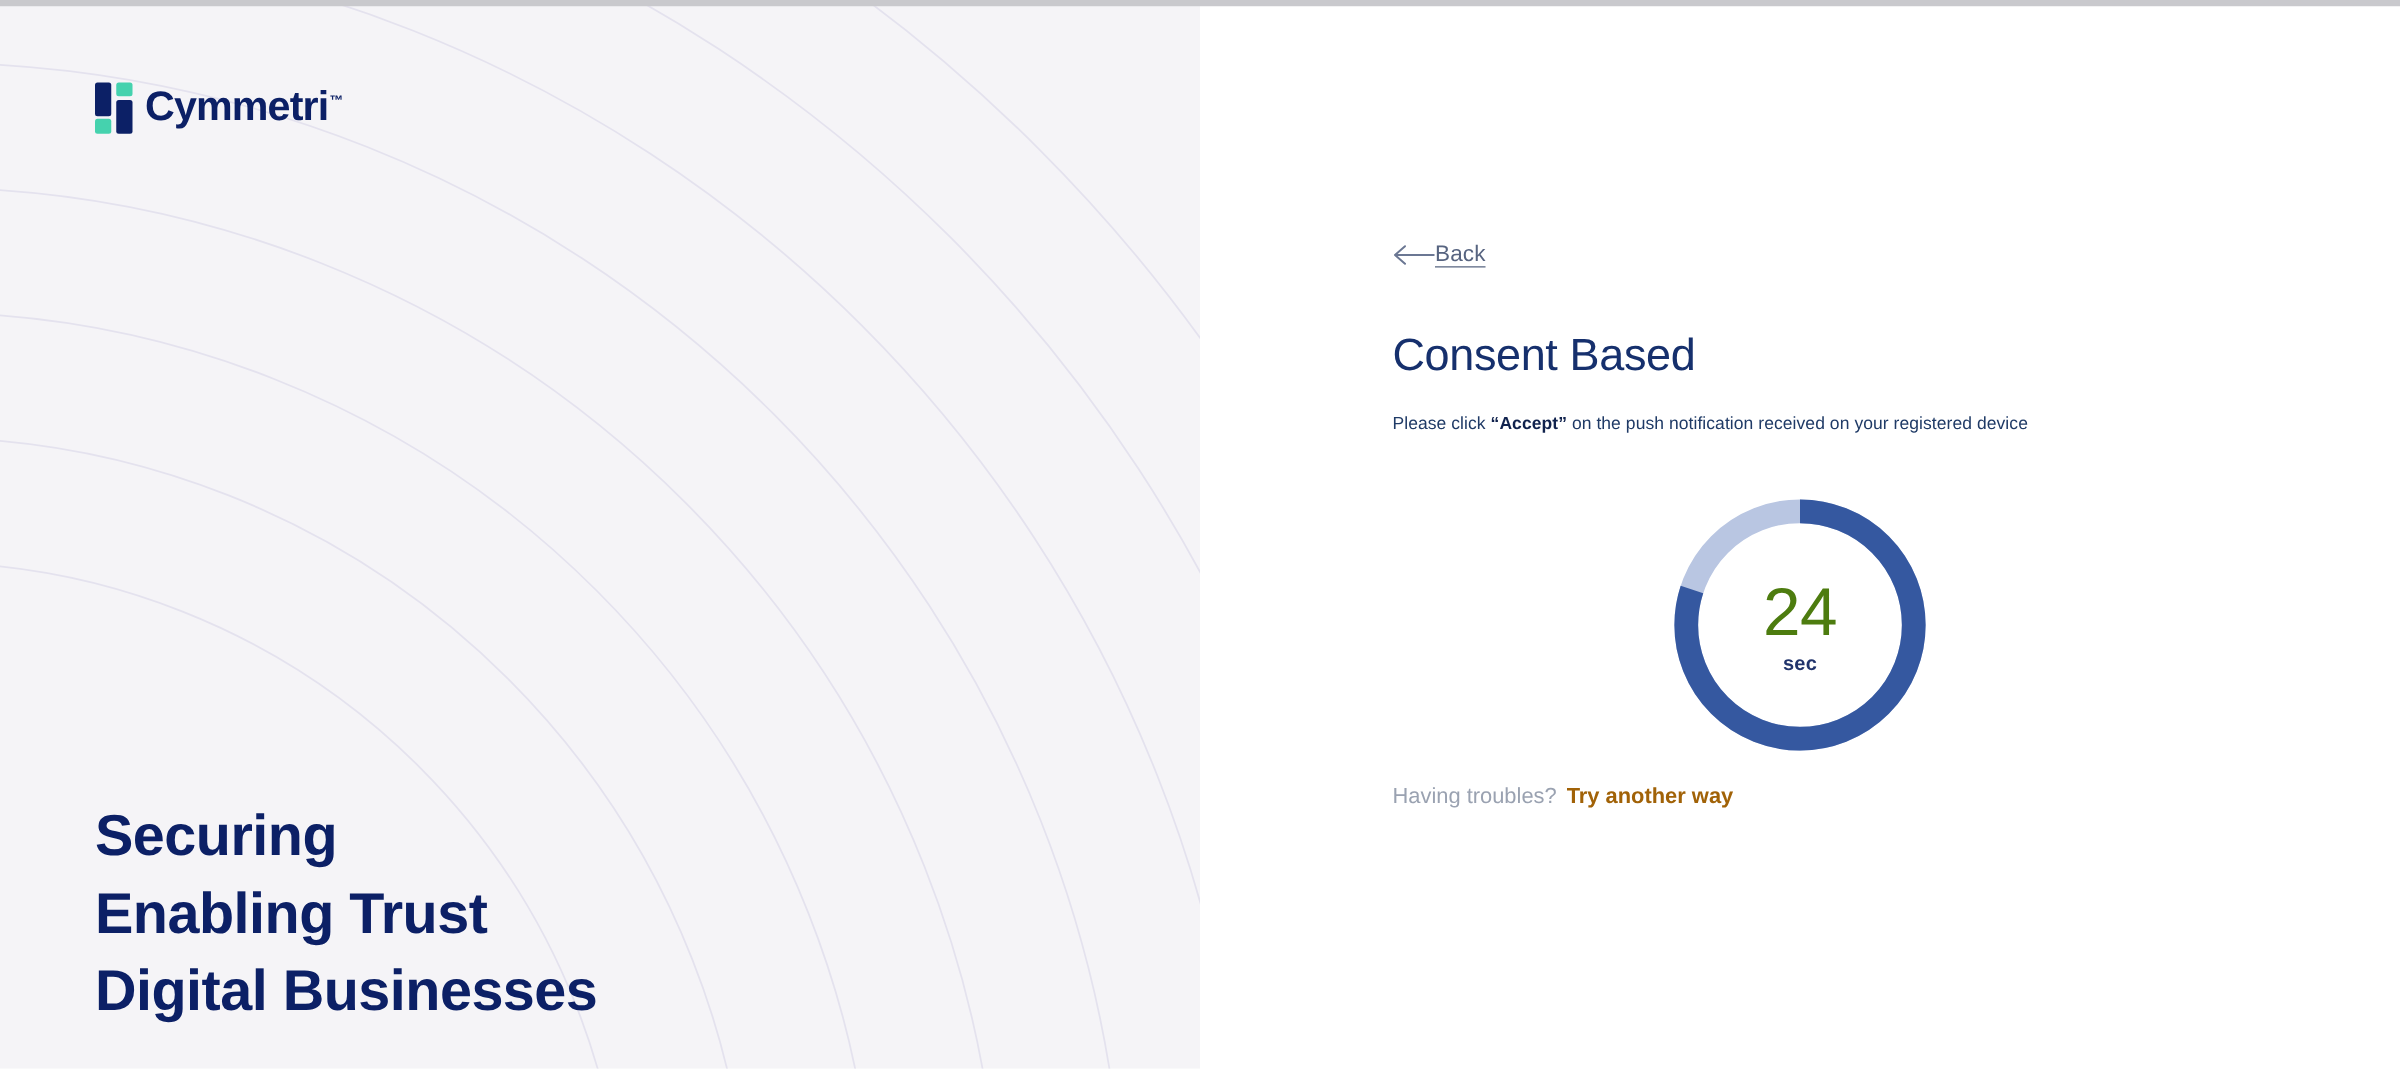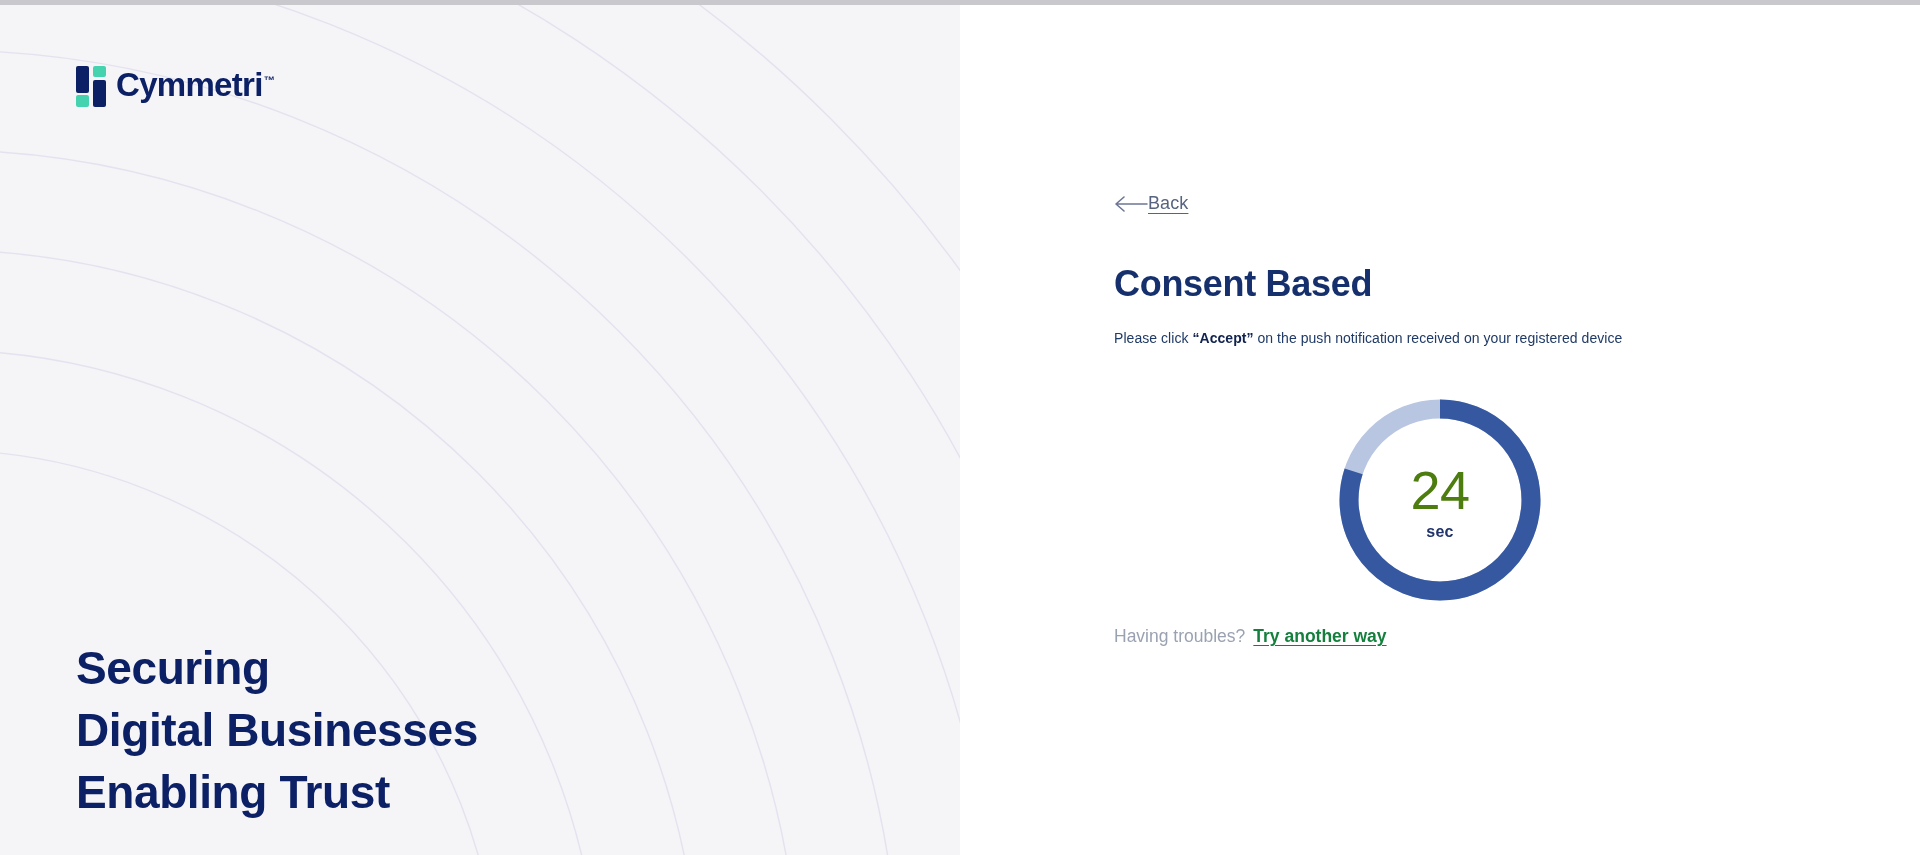--- a/index.html
+++ b/index.html
@@ -129,7 +129,7 @@
   .title {
     margin-top: 48px;
     font-size: 36px;
-    font-weight: 700;
+    font-weight: 400;
     color: #16306d;
     letter-spacing: -0.3px;
     line-height: 44px;

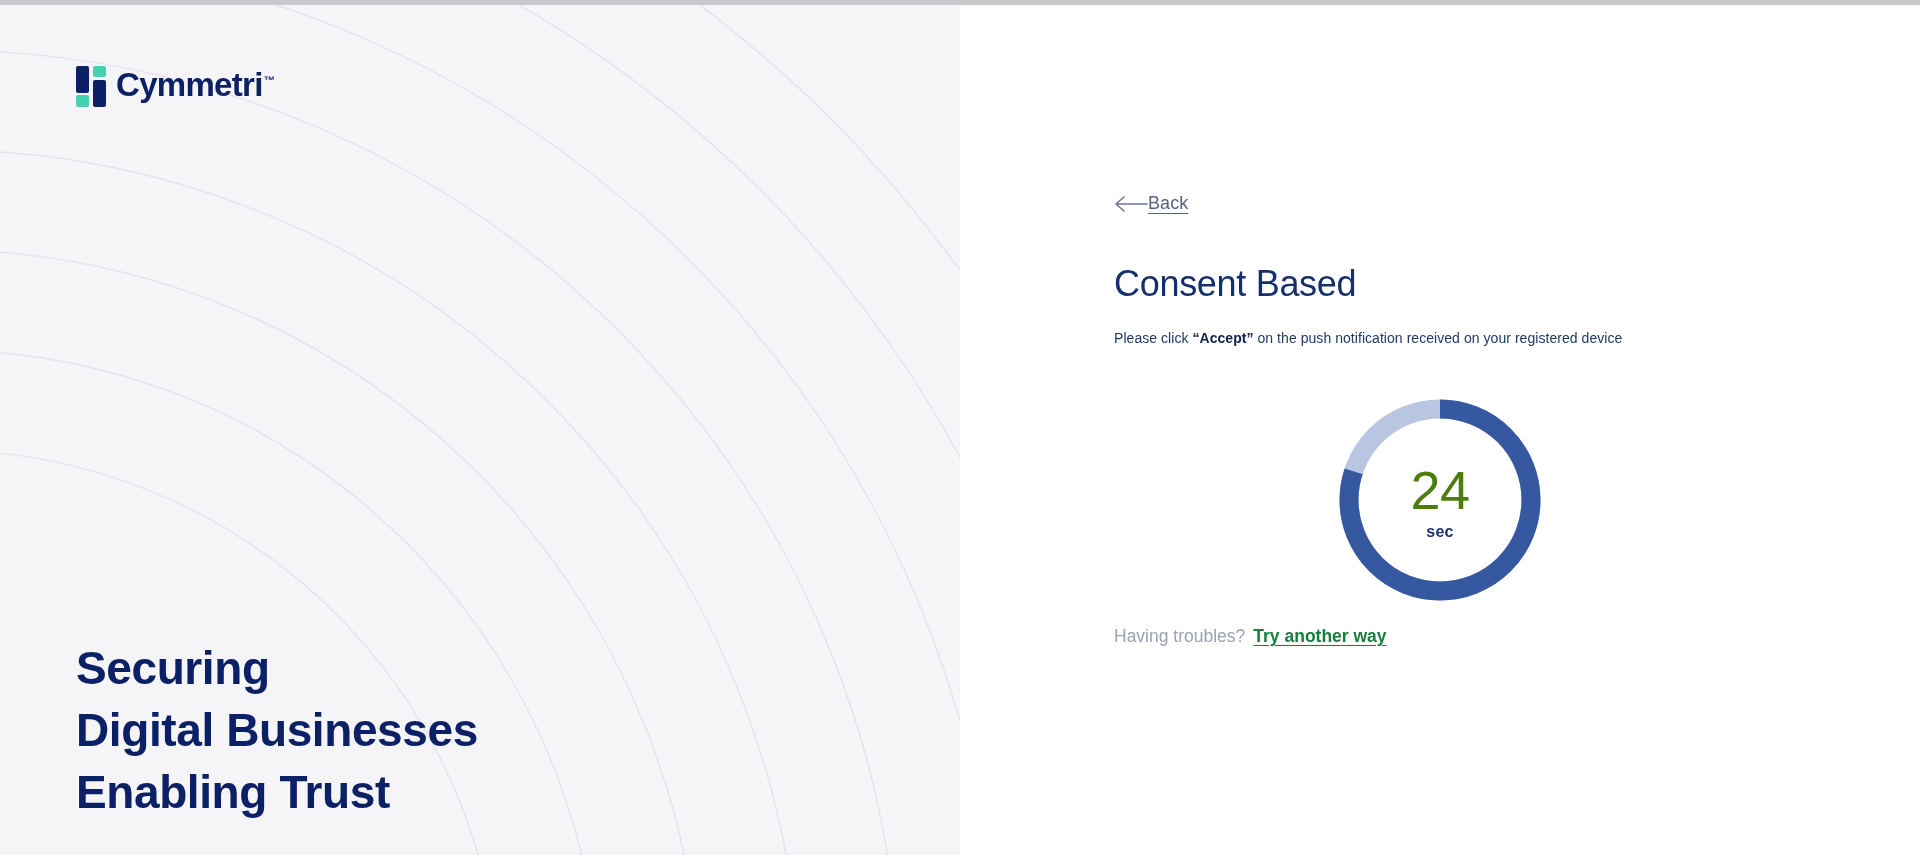--- a/index.html
+++ b/index.html
@@ -191,9 +191,8 @@
     align-items: baseline;
   }
   .trouble-link {
-    color: #15803d;
-    font-weight: 700;
-    text-decoration: underline;
+    color: #a16207;
+    font-weight: 700;
     text-underline-offset: 3px;
     cursor: pointer;
   }

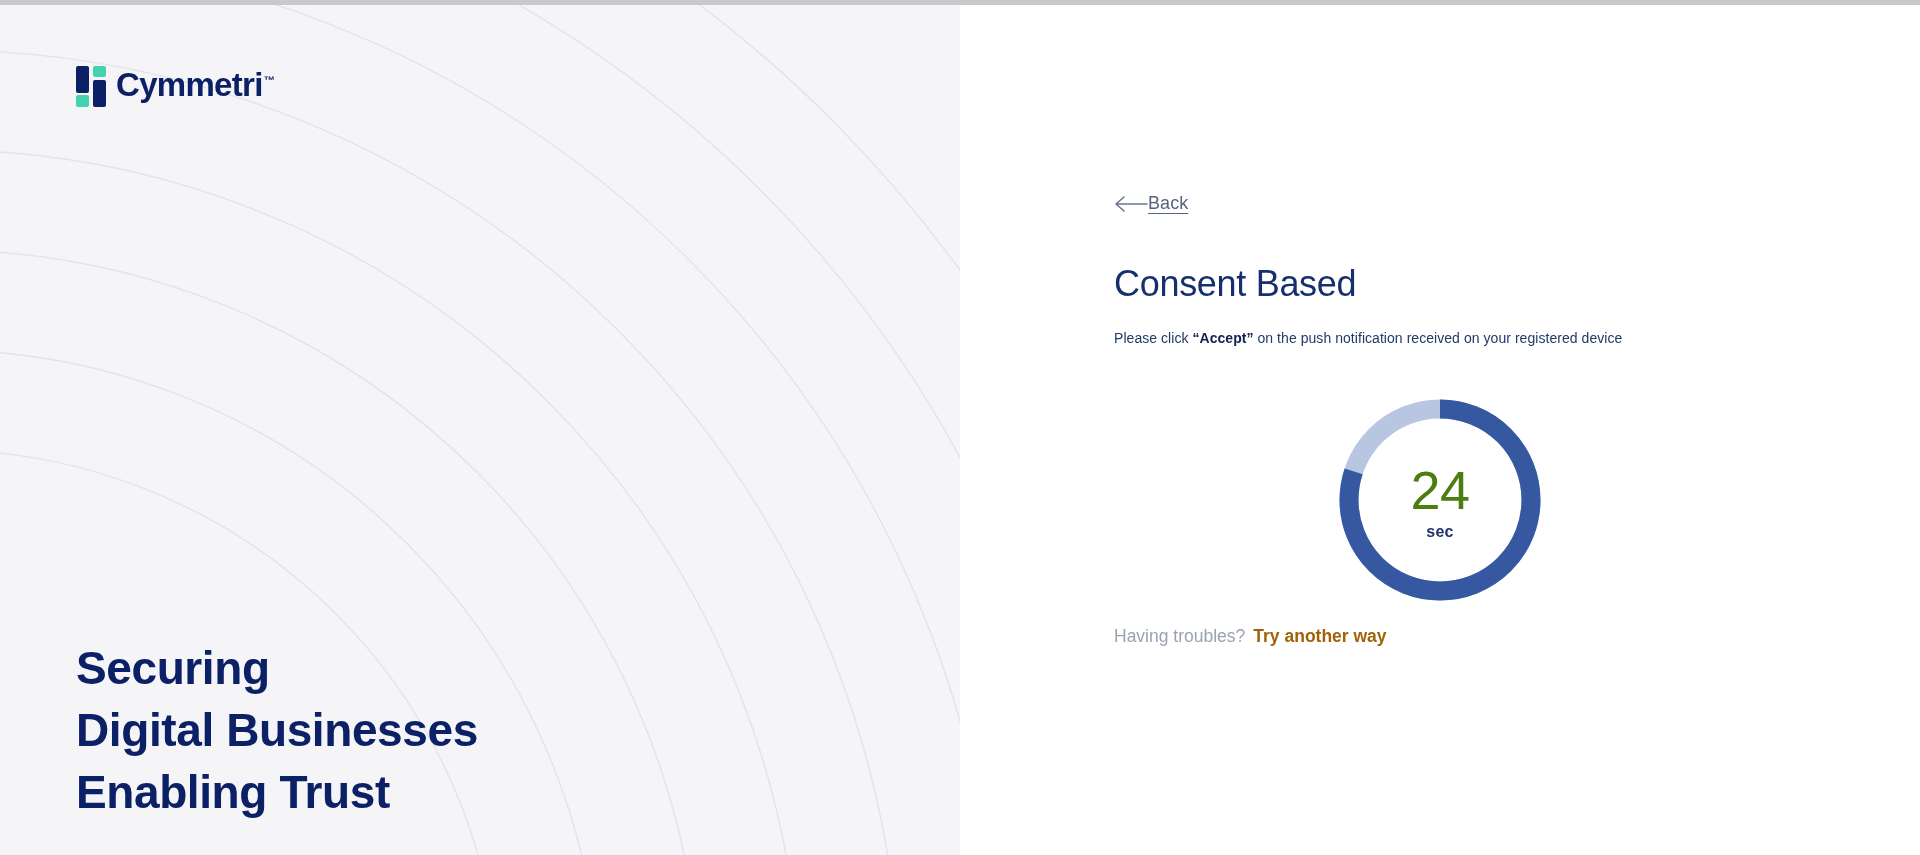--- a/index.html
+++ b/index.html
@@ -231,8 +231,8 @@
 
     <div class="headline">
       <span>Securing</span>
+      <span>Enabling Trust</span>
       <span>Digital Businesses</span>
-      <span>Enabling Trust</span>
     </div>
   </div>
 

